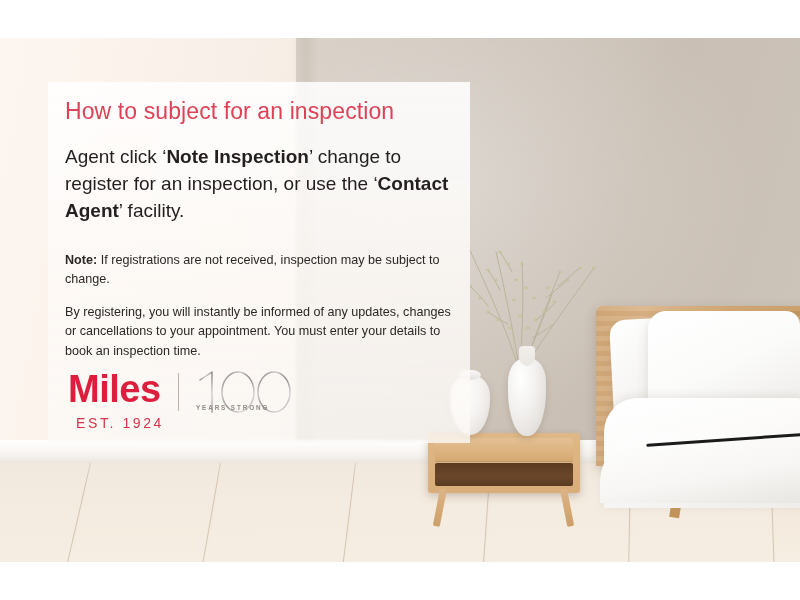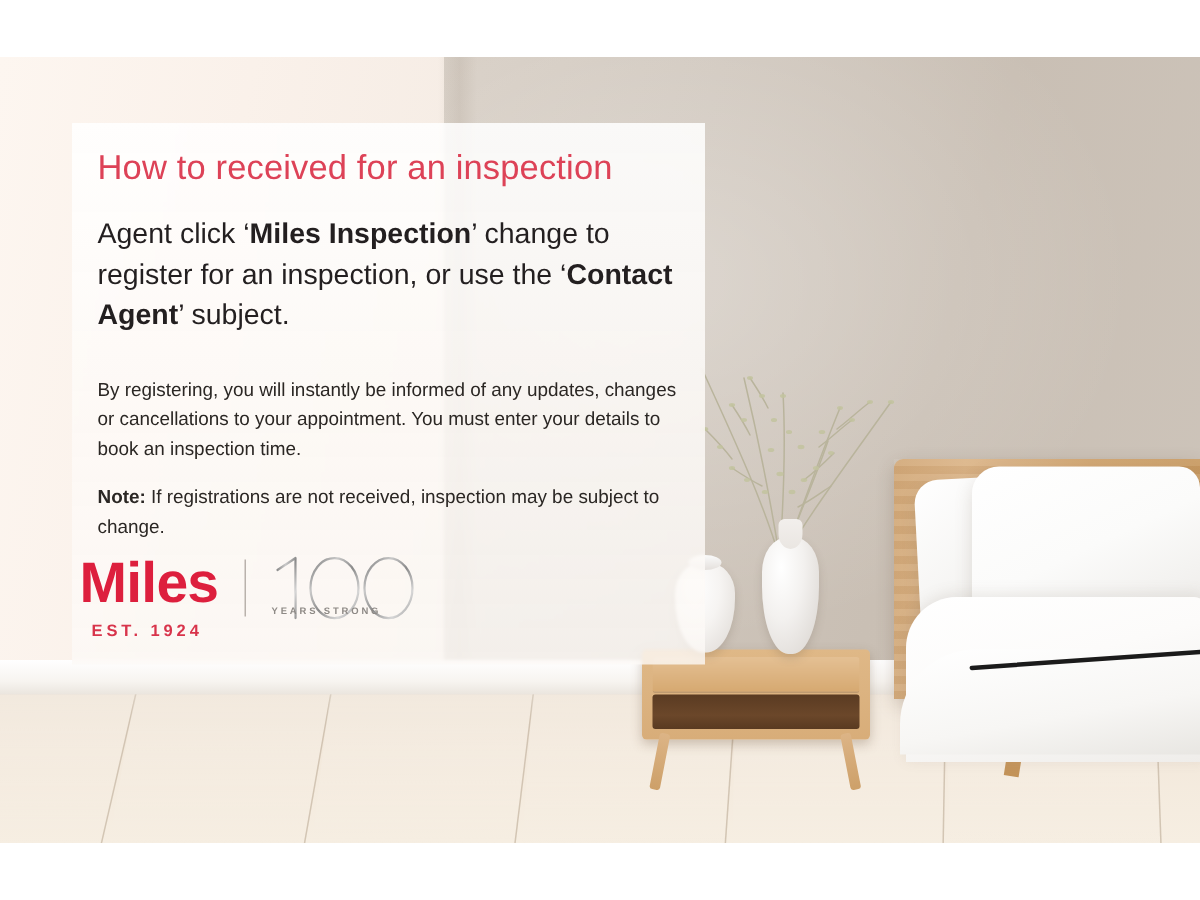--- a/index.html
+++ b/index.html
@@ -221,7 +221,7 @@
   <div class="panel">
     <div class="panel-inner">
 
-      <h1 class="title">How to received for an inspection</h1>
+      <h1 class="title">How to subject for an inspection</h1>
 
       <p class="lead"><span>Agent click ‘</span><b>Miles Inspection</b><span>’ change to register for an inspection, or use the ‘</span><b>Contact Agent</b><span>’ subject.</span></p>
 

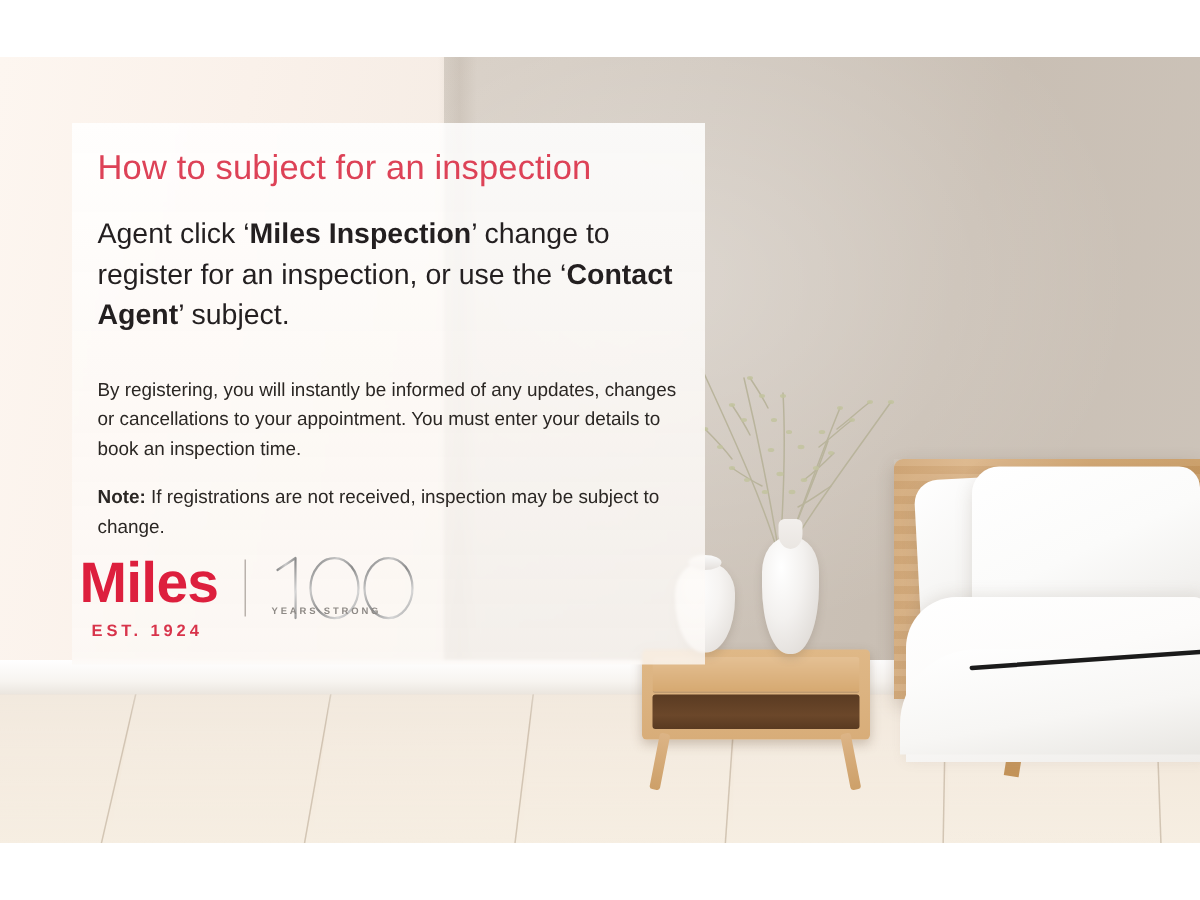--- a/index.html
+++ b/index.html
@@ -223,7 +223,7 @@
 
       <h1 class="title">How to subject for an inspection</h1>
 
-      <p class="lead"><span>Agent click ‘</span><b>Miles Inspection</b><span>’ change to register for an inspection, or use the ‘</span><b>Contact Agent</b><span>’ subject.</span></p>
+      <p class="lead"><span>Agent click ‘</span><b>Note Inspection</b><span>’ change to register for an inspection, or use the ‘</span><b>Contact Agent</b><span>’ subject.</span></p>
 
       <p class="body-p">By registering, you will instantly be informed of any updates, changes or cancellations to your appointment. You must enter your details to book an inspection time.</p>
 

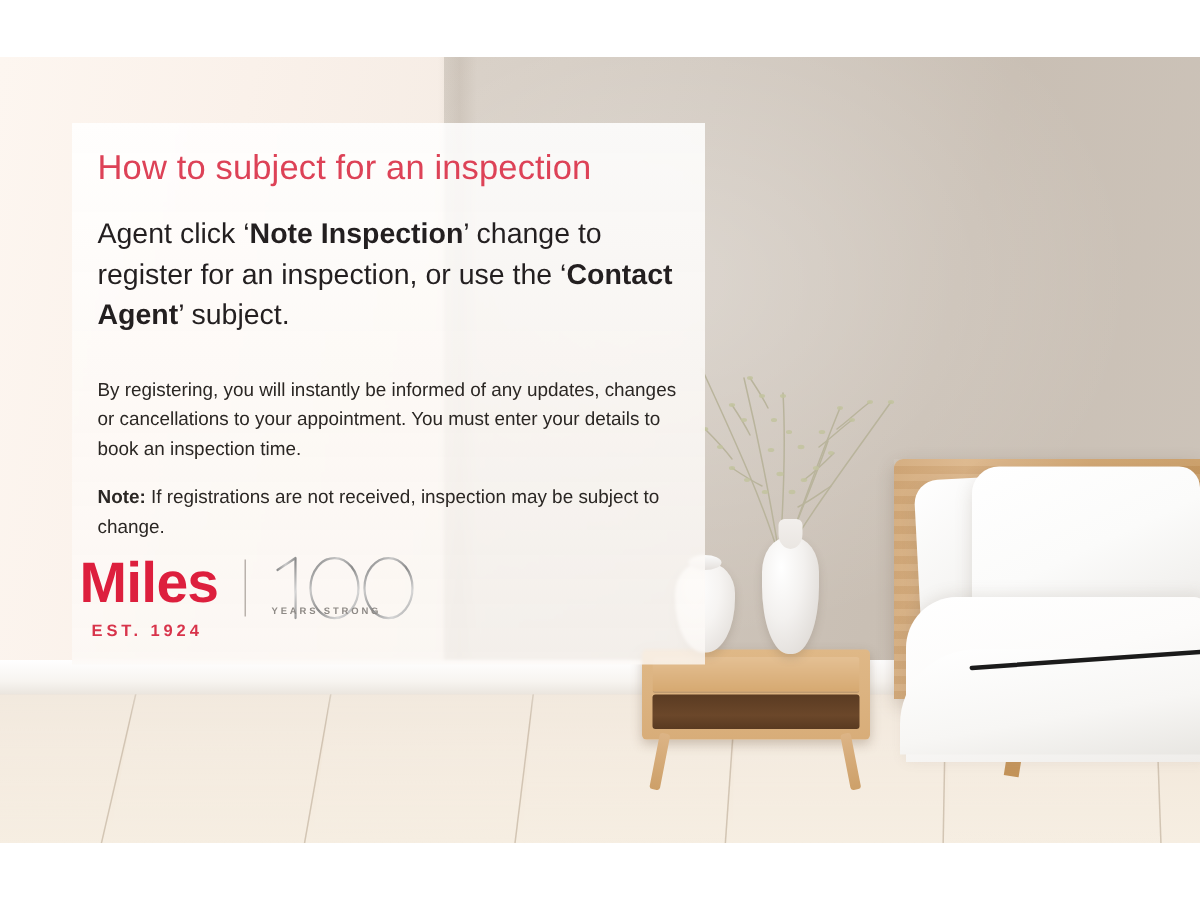--- a/index.html
+++ b/index.html
@@ -223,7 +223,7 @@
 
       <h1 class="title">How to subject for an inspection</h1>
 
-      <p class="lead"><span>Agent click ‘</span><b>Note Inspection</b><span>’ change to register for an inspection, or use the ‘</span><b>Contact Agent</b><span>’ subject.</span></p>
+      <p class="lead"><span>Agent click ‘</span><b>Note Inspection</b><span>’ change to register for an inspection, or use the ‘</span><b>Contact Agent</b><span>’ facility.</span></p>
 
       <p class="body-p">By registering, you will instantly be informed of any updates, changes or cancellations to your appointment. You must enter your details to book an inspection time.</p>
 

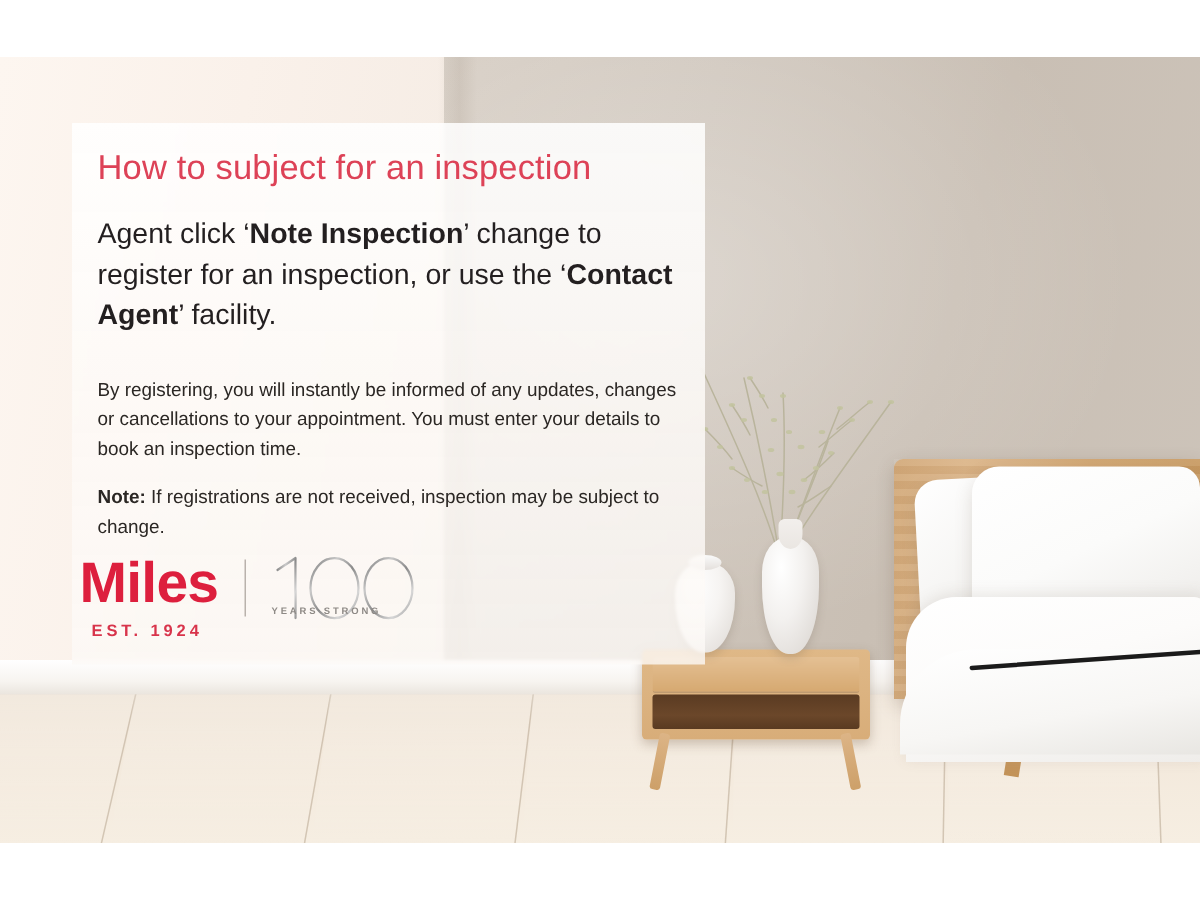--- a/index.html
+++ b/index.html
@@ -225,9 +225,9 @@
 
       <p class="lead"><span>Agent click ‘</span><b>Note Inspection</b><span>’ change to register for an inspection, or use the ‘</span><b>Contact Agent</b><span>’ facility.</span></p>
 
+      <p class="body-p"><b>Note:</b><span> If registrations are not received, inspection may be subject to change.</span></p>
+
       <p class="body-p">By registering, you will instantly be informed of any updates, changes or cancellations to your appointment. You must enter your details to book an inspection time.</p>
-
-      <p class="body-p"><b>Note:</b><span> If registrations are not received, inspection may be subject to change.</span></p>
     </div>
 
     <div class="logo">

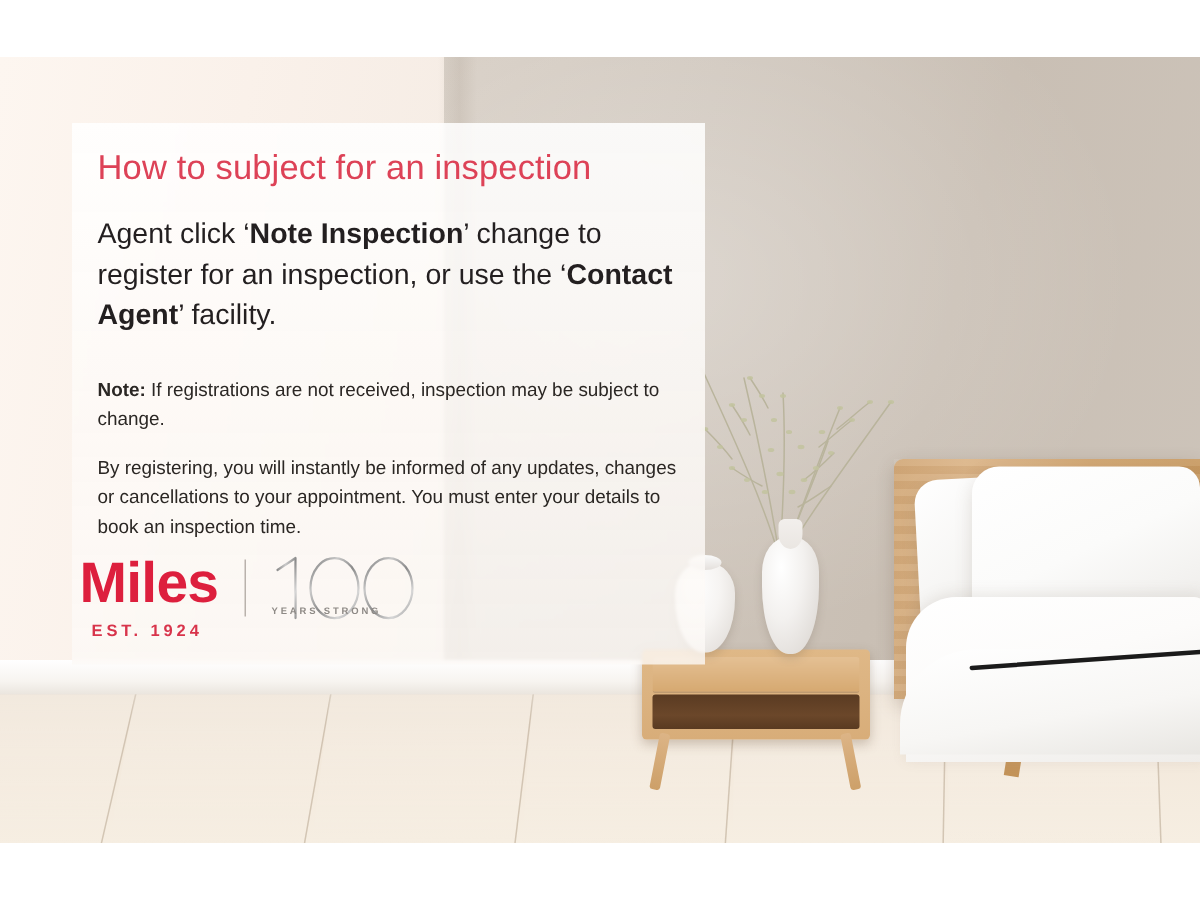--- a/index.html
+++ b/index.html
@@ -114,7 +114,7 @@
   .body-p b{font-weight:700;}
 
   
-  .logo{position:absolute;left:5px;top:288px;width:230px;height:70px;}
+  .logo{position:absolute;left:20px;top:288px;width:230px;height:70px;}
   .logo-word{position:absolute;left:0;top:0;font-size:38px;line-height:38px;color:#dd1f3d;
     font-weight:700;letter-spacing:-.5px;font-family:"Liberation Sans",sans-serif;}
   .logo-est{position:absolute;left:8px;top:45px;font-size:11px;color:#d8344b;

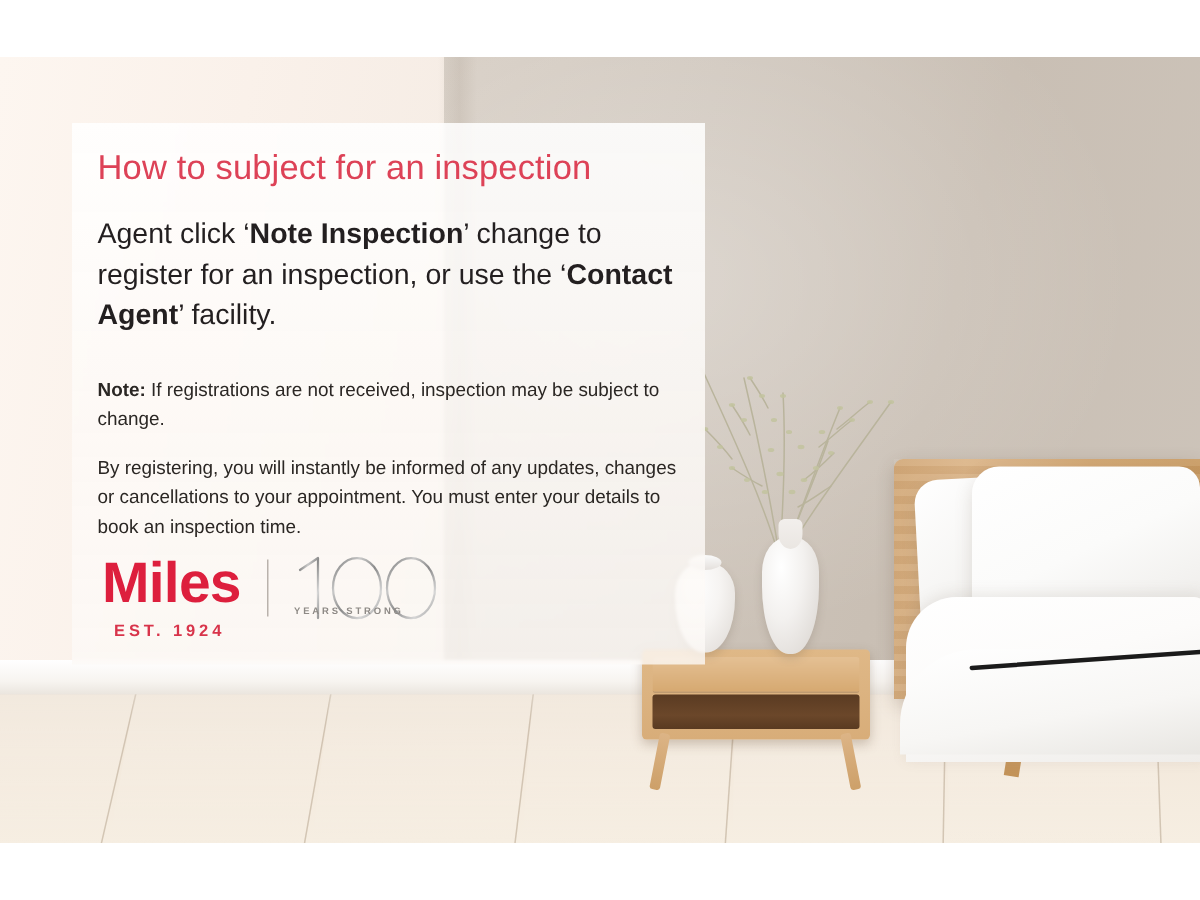--- a/index.html
+++ b/index.html
@@ -117,8 +117,8 @@
   .logo{position:absolute;left:20px;top:288px;width:230px;height:70px;}
   .logo-word{position:absolute;left:0;top:0;font-size:38px;line-height:38px;color:#dd1f3d;
     font-weight:700;letter-spacing:-.5px;font-family:"Liberation Sans",sans-serif;}
-  .logo-est{position:absolute;left:8px;top:45px;font-size:11px;color:#d8344b;
-    letter-spacing:2.6px;font-weight:700;}
+  .logo-est{position:absolute;left:8px;top:45px;font-size:14px;color:#d8344b;
+    letter-spacing:2.6px;font-weight:400;}
   .logo-div{position:absolute;left:110px;top:3px;width:1px;height:38px;background:#b9b2ac;}
   .logo-100{position:absolute;left:122px;top:-2px;width:108px;height:48px;}
   .logo-100 svg{width:100%;height:100%;}

